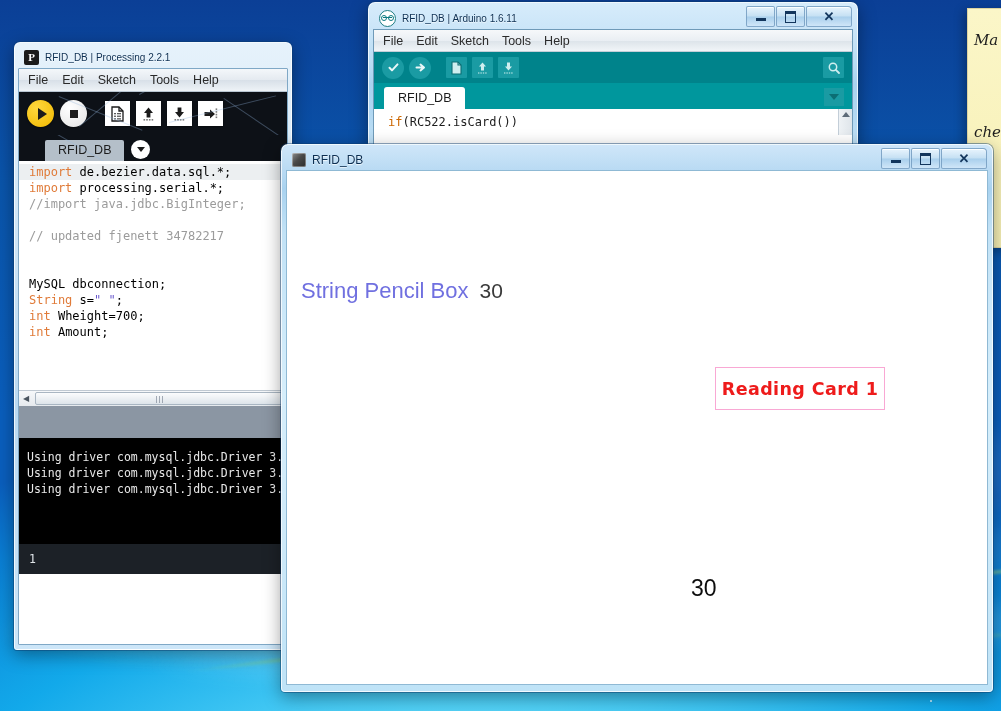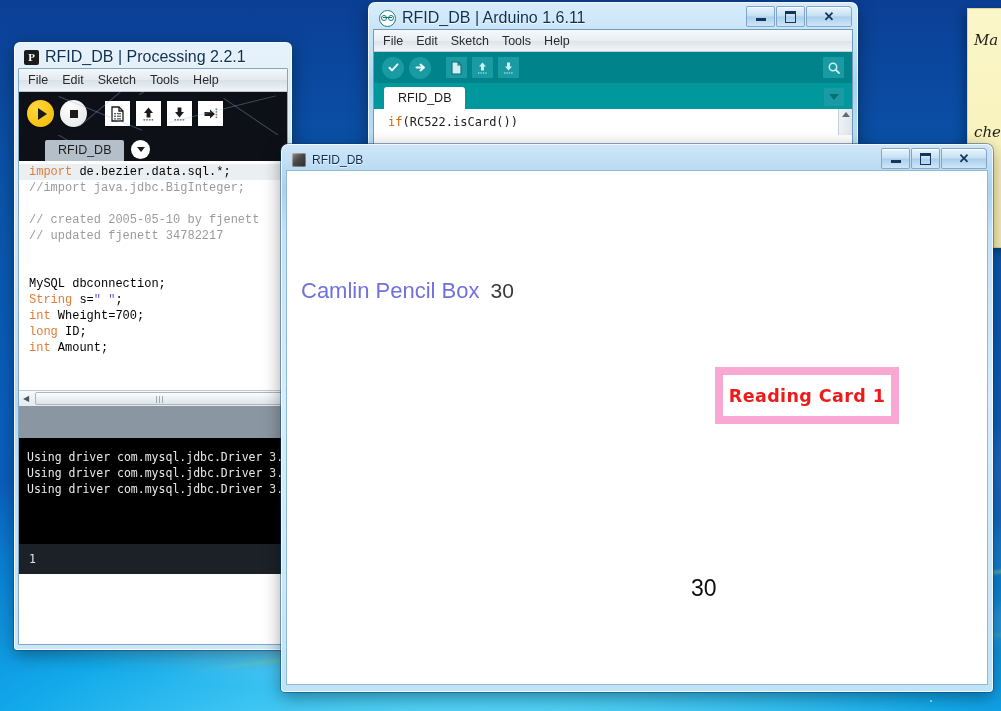--- a/index.html
+++ b/index.html
@@ -45,7 +45,7 @@
     padding:4px;
   }
   .titlebar{height:22px;display:flex;align-items:center;padding:0 2px 0 6px;position:relative;}
-  .title-txt{font-size:16px;color:#0d2f52;text-shadow:0 1px 1px rgba(255,255,255,.85);
+  .title-txt{font-size:10px;color:#0d2f52;text-shadow:0 1px 1px rgba(255,255,255,.85);
              white-space:nowrap;margin-left:6px;}
   .winbtns{position:absolute;right:1px;top:-1px;display:flex;gap:1px;}
   .wbtn{width:27px;height:19px;border:1px solid rgba(120,160,195,.9);

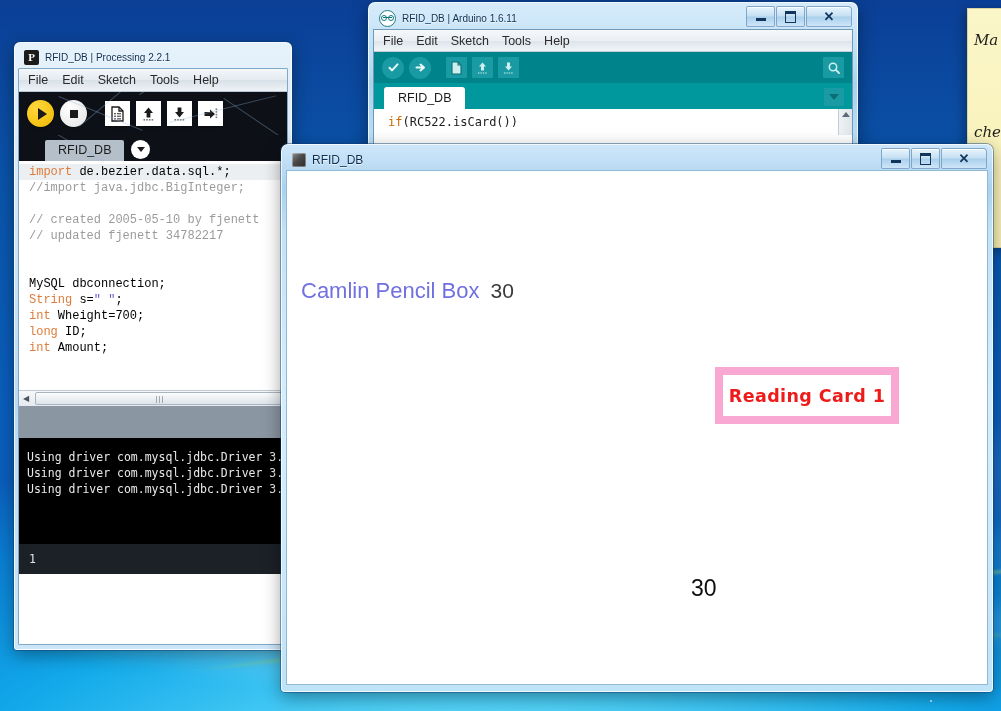--- a/index.html
+++ b/index.html
@@ -90,7 +90,7 @@
   .p-editor{position:relative;background:#fff;height:226px;overflow:hidden;
             font-family:"DejaVu Sans Mono", monospace;font-size:12px;line-height:16px;padding:3px 0 0 10px;}
   .p-editor .hl{position:absolute;left:0;right:0;top:3px;height:16px;background:#eceff1;}
-  .cl{position:relative;white-space:pre;color:#000;font-family:Liberation Mono, monospace;}
+  .cl{position:relative;white-space:pre;color:#000;}
   .k-kw{color:#e07b39;}
   .k-cm{color:#9b9b9b;}
   .k-str{color:#6a5acd;}

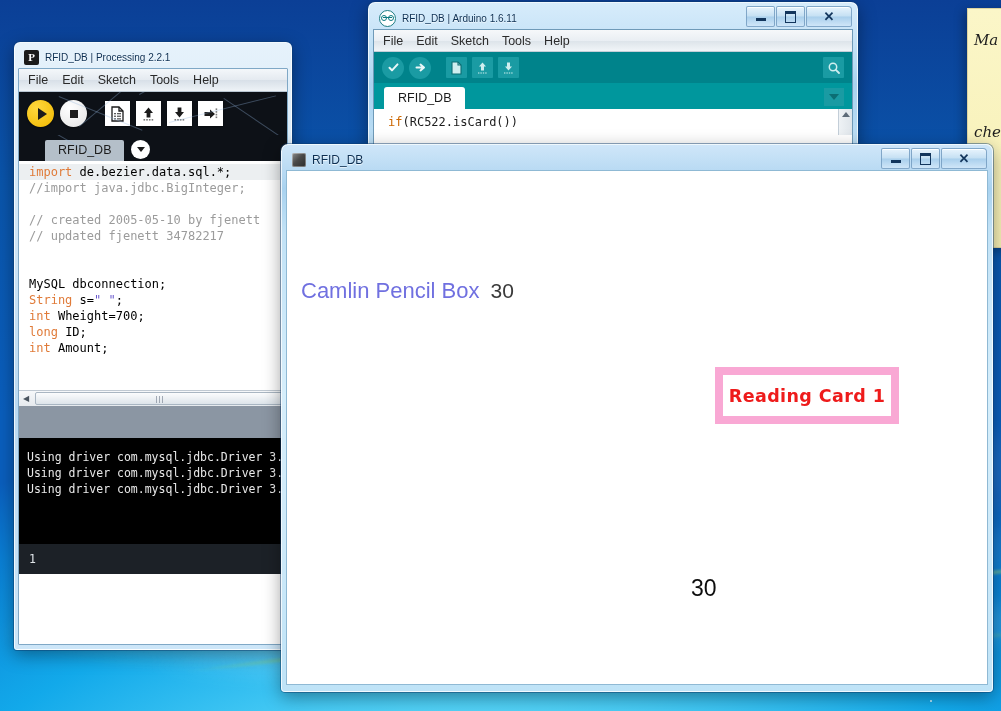--- a/index.html
+++ b/index.html
@@ -283,6 +283,7 @@
       <div class="p-editor" id="p-editor">
         <div class="hl"></div>
       <div class="cl"><span class="k-kw">import</span><span> de.bezier.data.sql.*;</span></div>
+          <div class="cl"><span class="k-kw">import</span><span> processing.serial.*;</span></div>
           <div class="cl"><span class="k-cm">//import java.jdbc.BigInteger;</span></div>
           <div class="cl">&nbsp;</div>
           <div class="cl"><span class="k-cm">// created 2005-05-10 by fjenett</span></div>

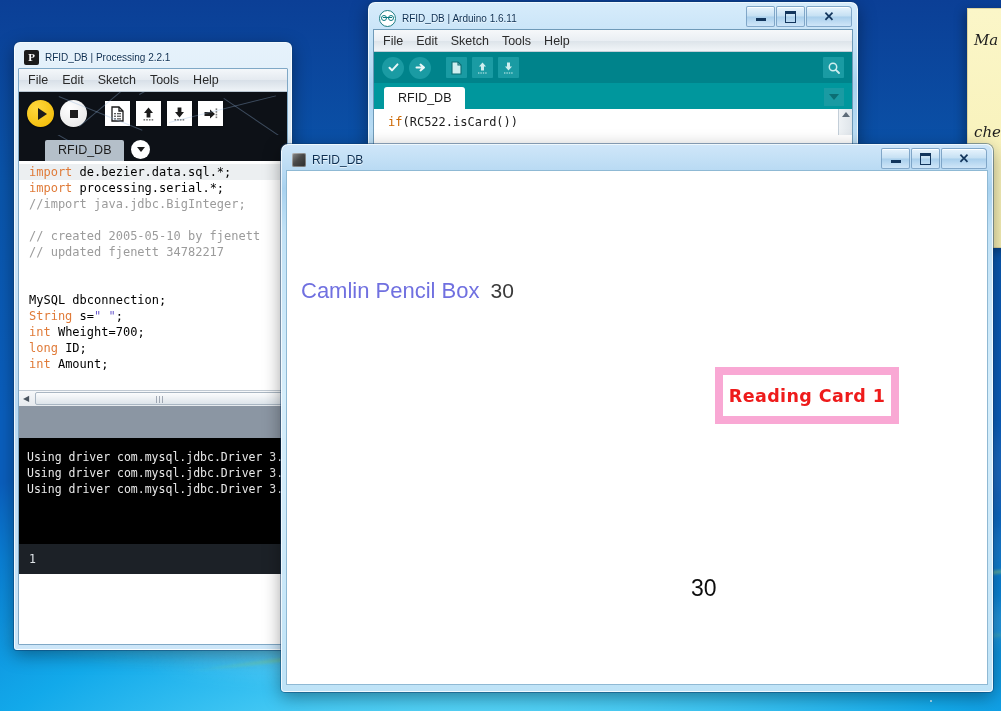--- a/index.html
+++ b/index.html
@@ -286,7 +286,6 @@
           <div class="cl"><span class="k-kw">import</span><span> processing.serial.*;</span></div>
           <div class="cl"><span class="k-cm">//import java.jdbc.BigInteger;</span></div>
           <div class="cl">&nbsp;</div>
-          <div class="cl"><span class="k-cm">// created 2005-05-10 by fjenett</span></div>
           <div class="cl"><span class="k-cm">// updated fjenett 34782217</span></div>
           <div class="cl">&nbsp;</div>
           <div class="cl">&nbsp;</div>

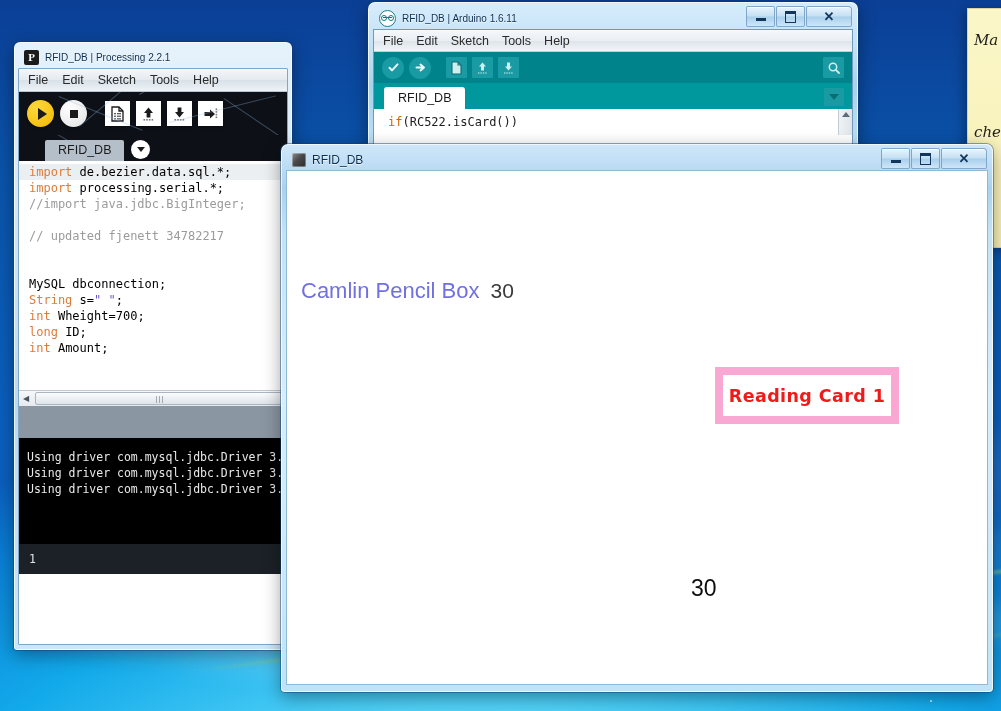--- a/index.html
+++ b/index.html
@@ -429,7 +429,7 @@
         <span class="card-txt">Reading Card 1</span>
       </div>
       <div class="prod-row">
-        <span class="prod-name">Camlin Pencil Box</span>
+        <span class="prod-name">String Pencil Box</span>
         <span class="prod-price">30</span>
       </div>
       <div class="total-row">

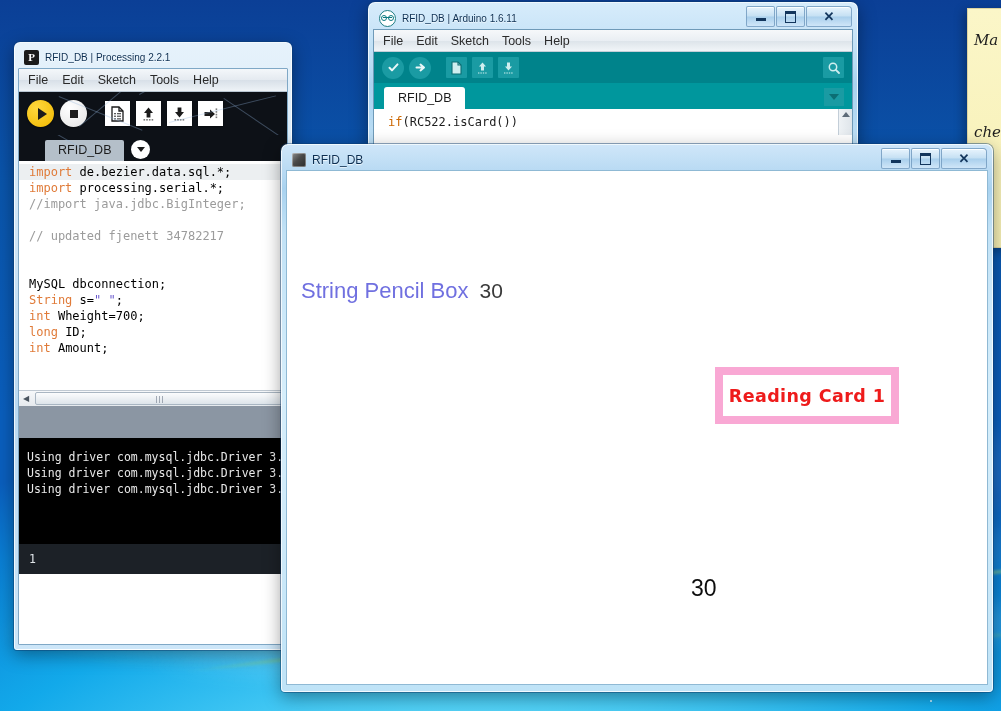--- a/index.html
+++ b/index.html
@@ -292,7 +292,6 @@
           <div class="cl"><span>MySQL dbconnection;</span></div>
           <div class="cl"><span class="k-kw">String</span><span> s=</span><span class="k-str">" "</span><span>;</span></div>
           <div class="cl"><span class="k-kw">int</span><span> Wheight=700;</span></div>
-          <div class="cl"><span class="k-kw">long</span><span> ID;</span></div>
           <div class="cl"><span class="k-kw">int</span><span> Amount;</span></div>
         </div>
 

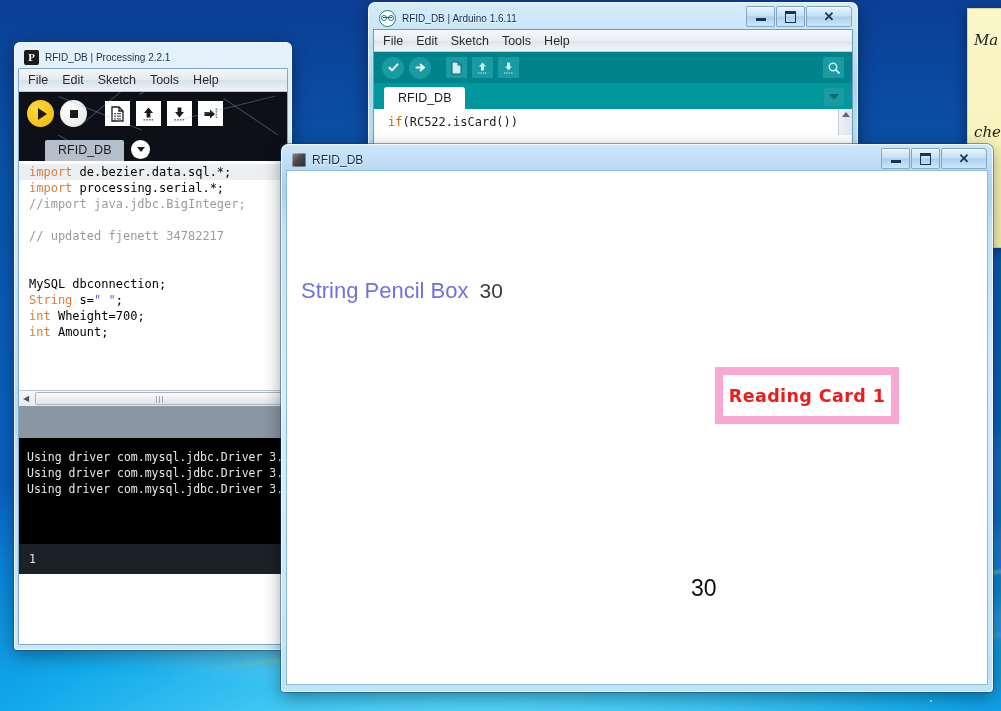--- a/index.html
+++ b/index.html
@@ -162,7 +162,7 @@
 
   
   .card-box{position:absolute;left:428px;top:196px;width:168px;height:41px;
-            border:8px solid #f9a8d4;background:#fff;display:flex;align-items:center;justify-content:center;}
+            border:1px solid #f9a8d4;background:#fff;display:flex;align-items:center;justify-content:center;}
   .card-txt{color:#ee1b1b;font-weight:bold;font-size:17.5px;letter-spacing:.4px;
             font-family:"DejaVu Sans", sans-serif;}
   .prod-row{position:absolute;left:14px;top:107px;display:flex;align-items:baseline;gap:11px;}

